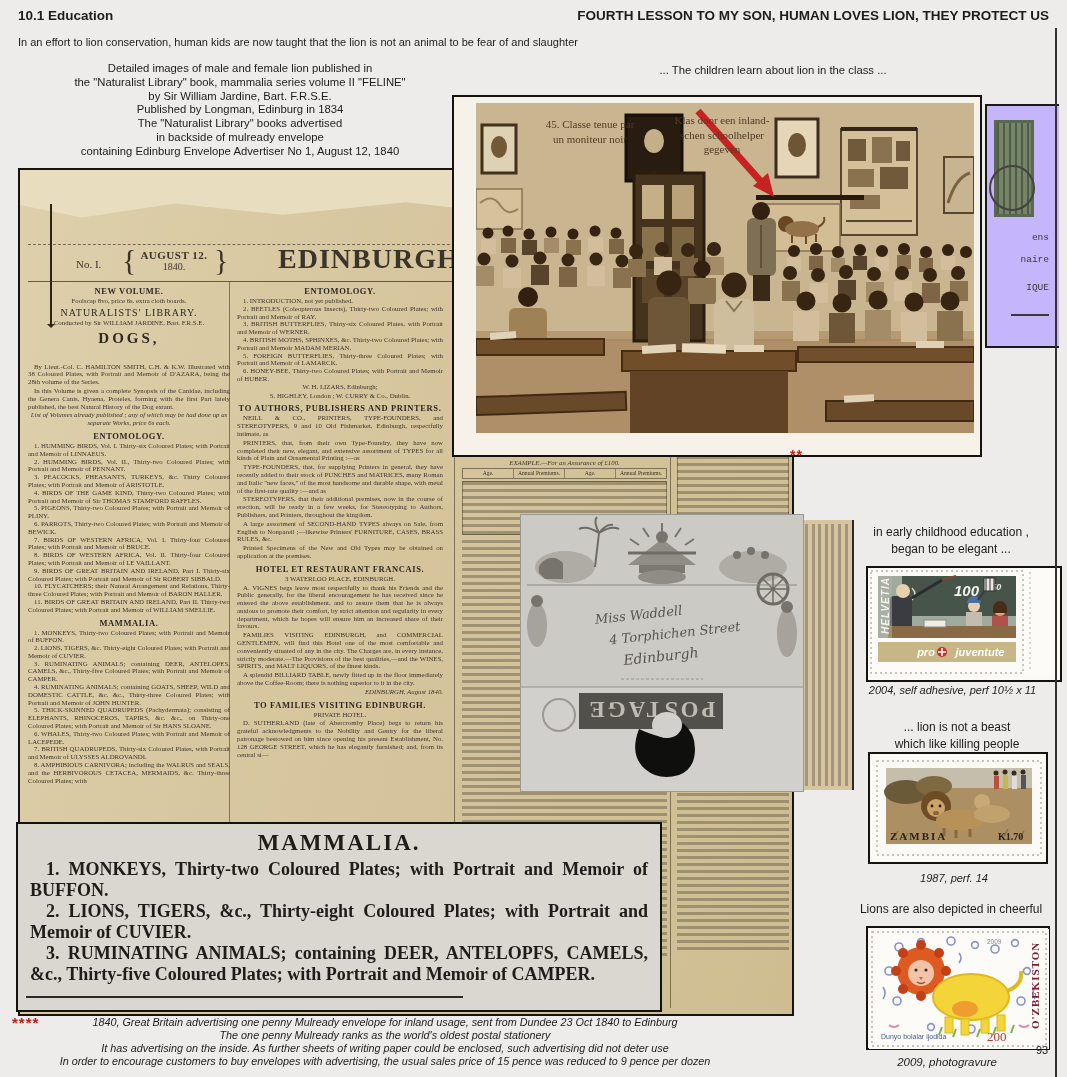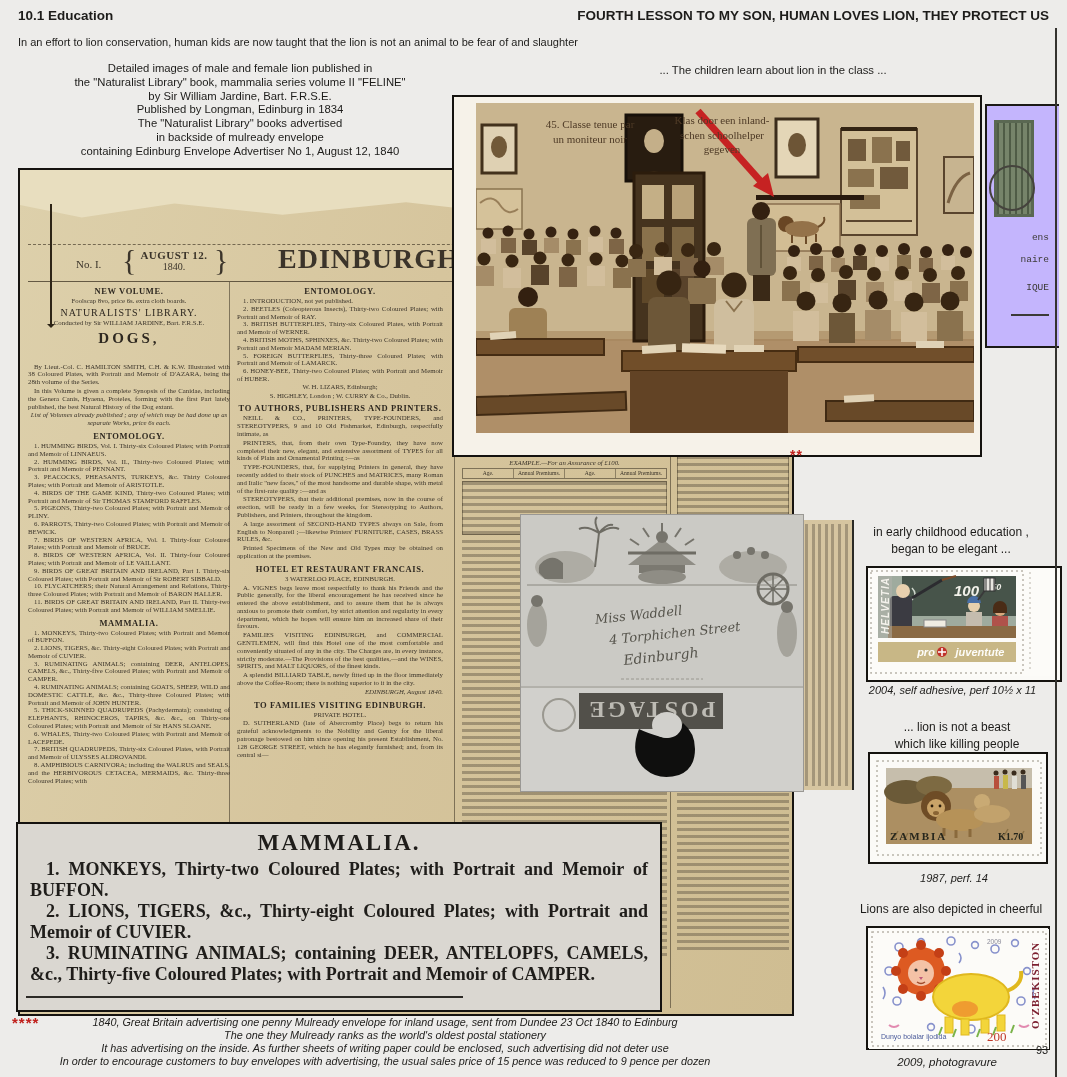--- a/index.html
+++ b/index.html
@@ -639,7 +639,7 @@
   <div class="abs stars footer-stars">****</div>
   <div class="abs footer-lines">
       <div>1840, Great Britain advertising one penny Mulready envelope for inland usage, sent from Dundee 23 Oct 1840 to Edinburg</div>
-      <div>The one they Mulready ranks as the world's oldest postal stationery</div>
+      <div>The one penny Mulready ranks as the world's oldest postal stationery</div>
       <div>It has advertising on the inside. As further sheets of writing paper could be enclosed, such advertising did not deter use</div>
       <div>In order to encourage customers to buy envelopes with advertising, the usual sales price of 15 pence was reduced to 9 pence per dozen</div>
     </div>

